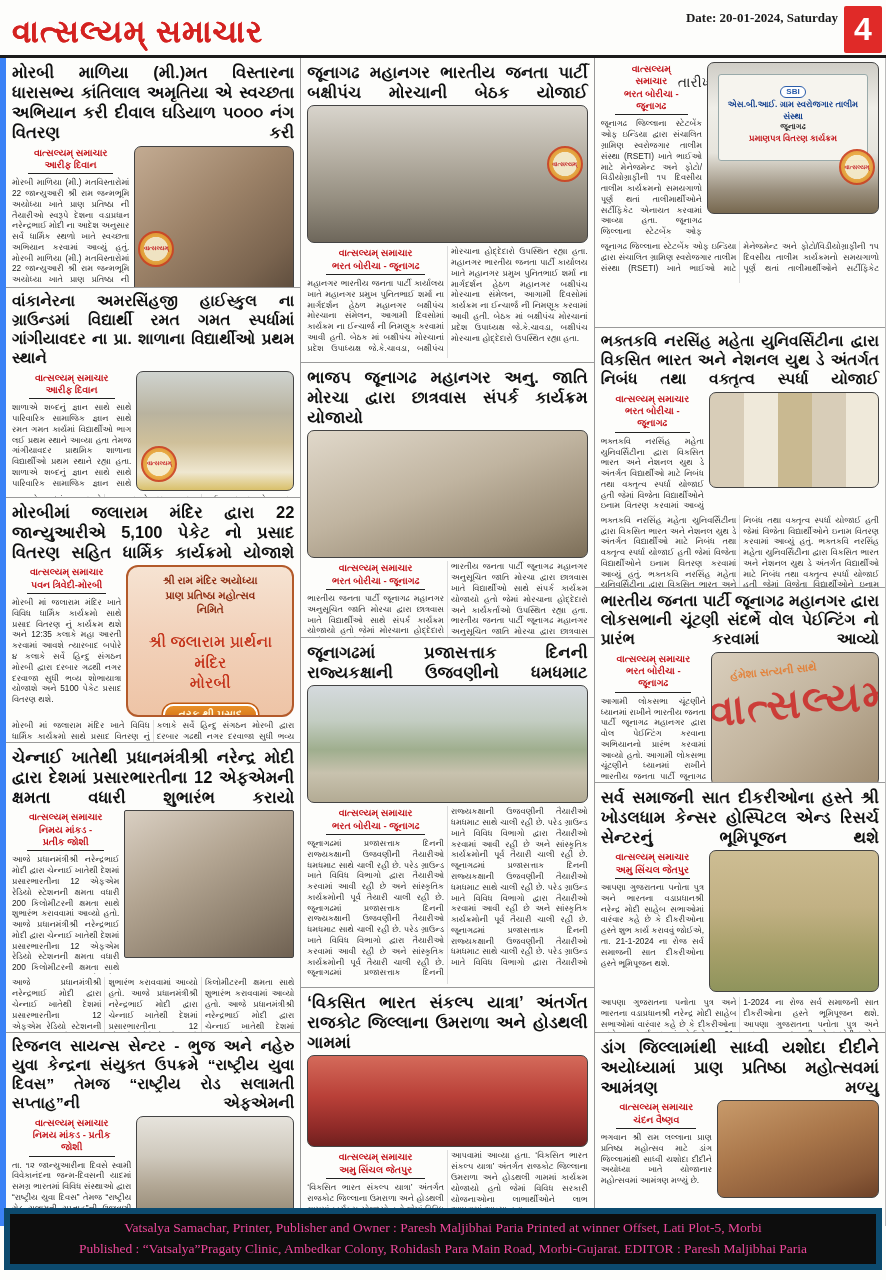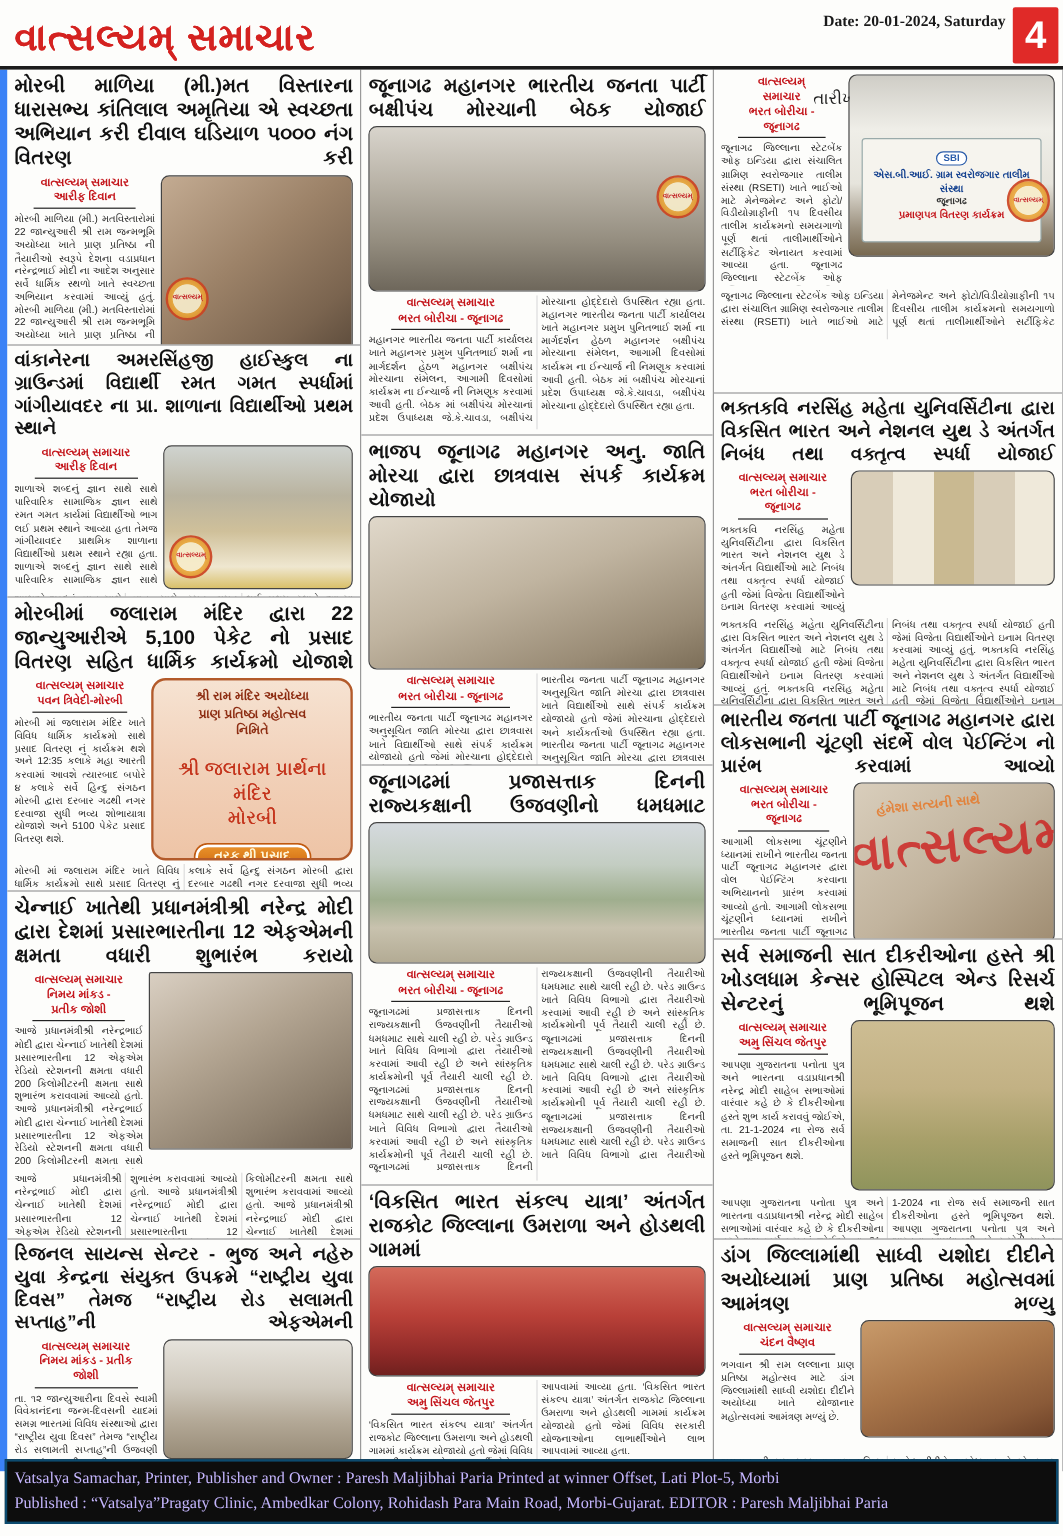--- a/index.html
+++ b/index.html
@@ -82,7 +82,7 @@
   .banner {
     position:absolute; left:6%; right:6%; top:7%; height:58%; background:#f6f4ee;
     border:1px solid #9aa; border-radius:3px; text-align:center; padding:3px 2px;
-    font-weight:bold; color:#1c3f8f; line-height:1.35;margin-top:41px;
+    font-weight:bold; color:#1c3f8f; line-height:1.35;
   }
   .banner .b1 { font-size:8.5px; color:#14418f; }
   .banner .b2 { font-size:8px; color:#333; }

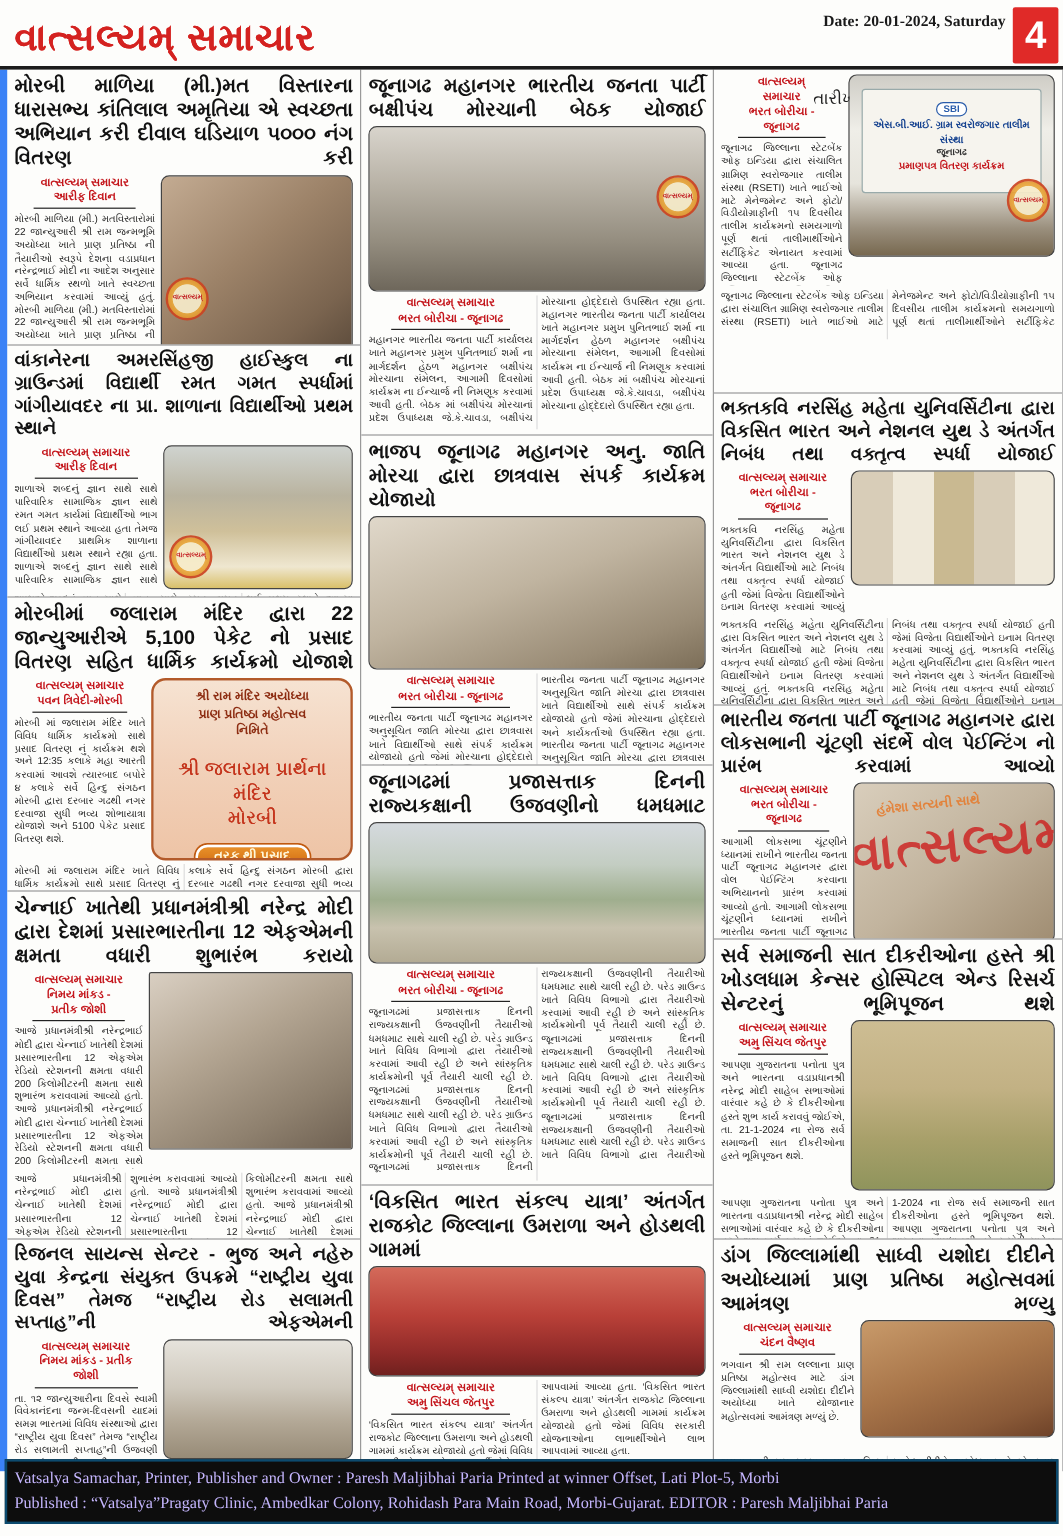--- a/index.html
+++ b/index.html
@@ -107,9 +107,9 @@
   }
   
   .footer {
-    position:absolute; left:4px; right:4px; bottom:10px; background:#0d0d0d; color:#c4b5fd;
-    font-family:"Liberation Serif", serif; font-size:13.5px;
-    line-height:1.55; padding:4px 6px; border:2px solid #0c4a6e;
+    position:absolute; left:4px; right:4px; bottom:10px; background:#0d0d0d; color:#ec4899;
+    text-align:center; font-family:"Liberation Serif", serif; font-size:13.5px;
+    line-height:1.55; padding:4px 6px; border:6px solid #0c4a6e;
   }
 </style>
 </head>

